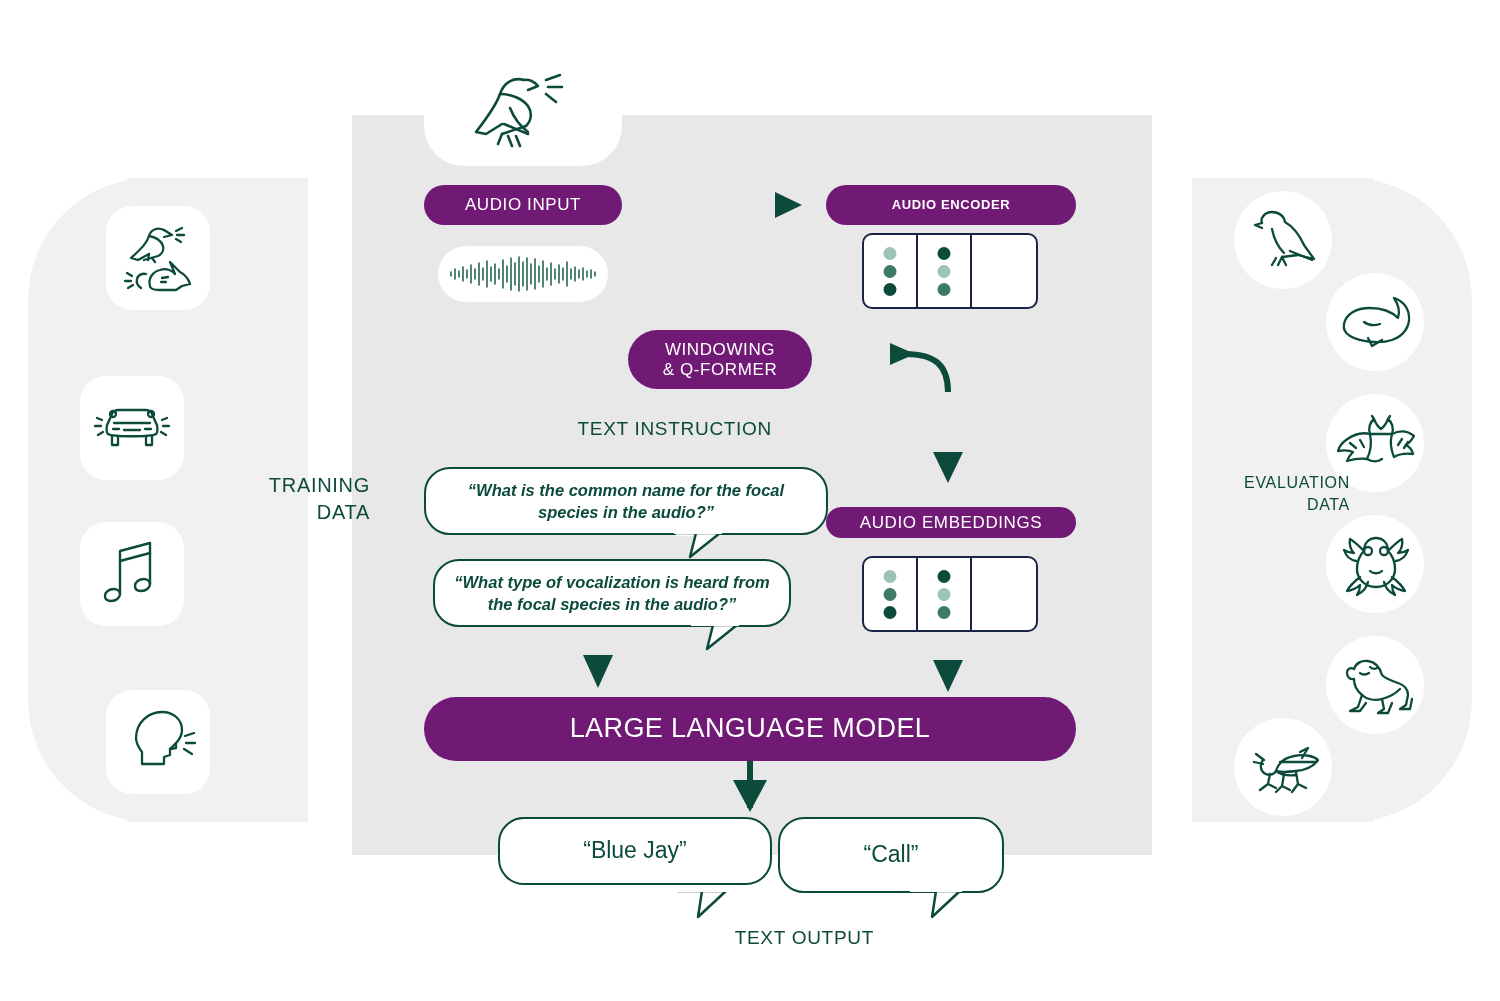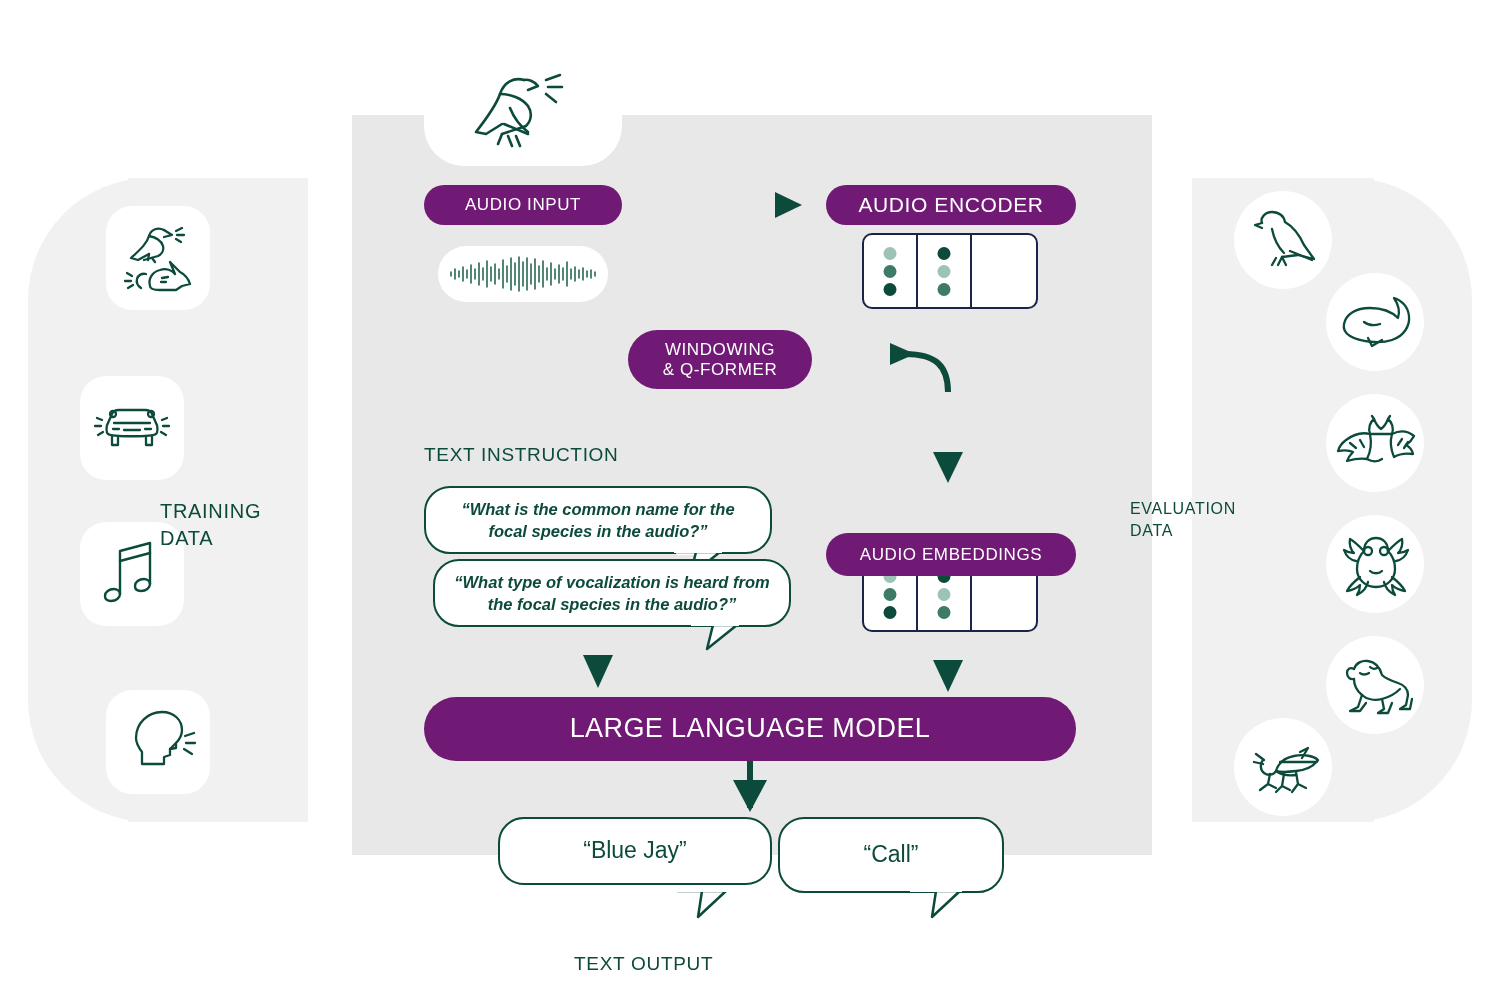--- a/index.html
+++ b/index.html
@@ -21,7 +21,7 @@
         color:#ffffff;letter-spacing:.6px;text-align:center;line-height:1.15;}
 
   #pill-audio-input{left:424px;top:185px;width:198px;height:40px;font-size:17px;}
-  #pill-audio-encoder{left:826px;top:185px;width:250px;height:40px;font-size:21px;}
+  #pill-audio-encoder{left:826px;top:185px;width:250px;height:40px;font-size:13px;font-weight:bold;}
   #pill-windowing{left:628px;top:330px;width:184px;height:59px;font-size:17px;}
   #pill-audio-embeddings{left:826px;top:507px;width:250px;height:43px;font-size:17px;margin-top:26px;}
   #pill-llm{left:424px;top:697px;width:652px;height:64px;font-size:27px;letter-spacing:.4px;}

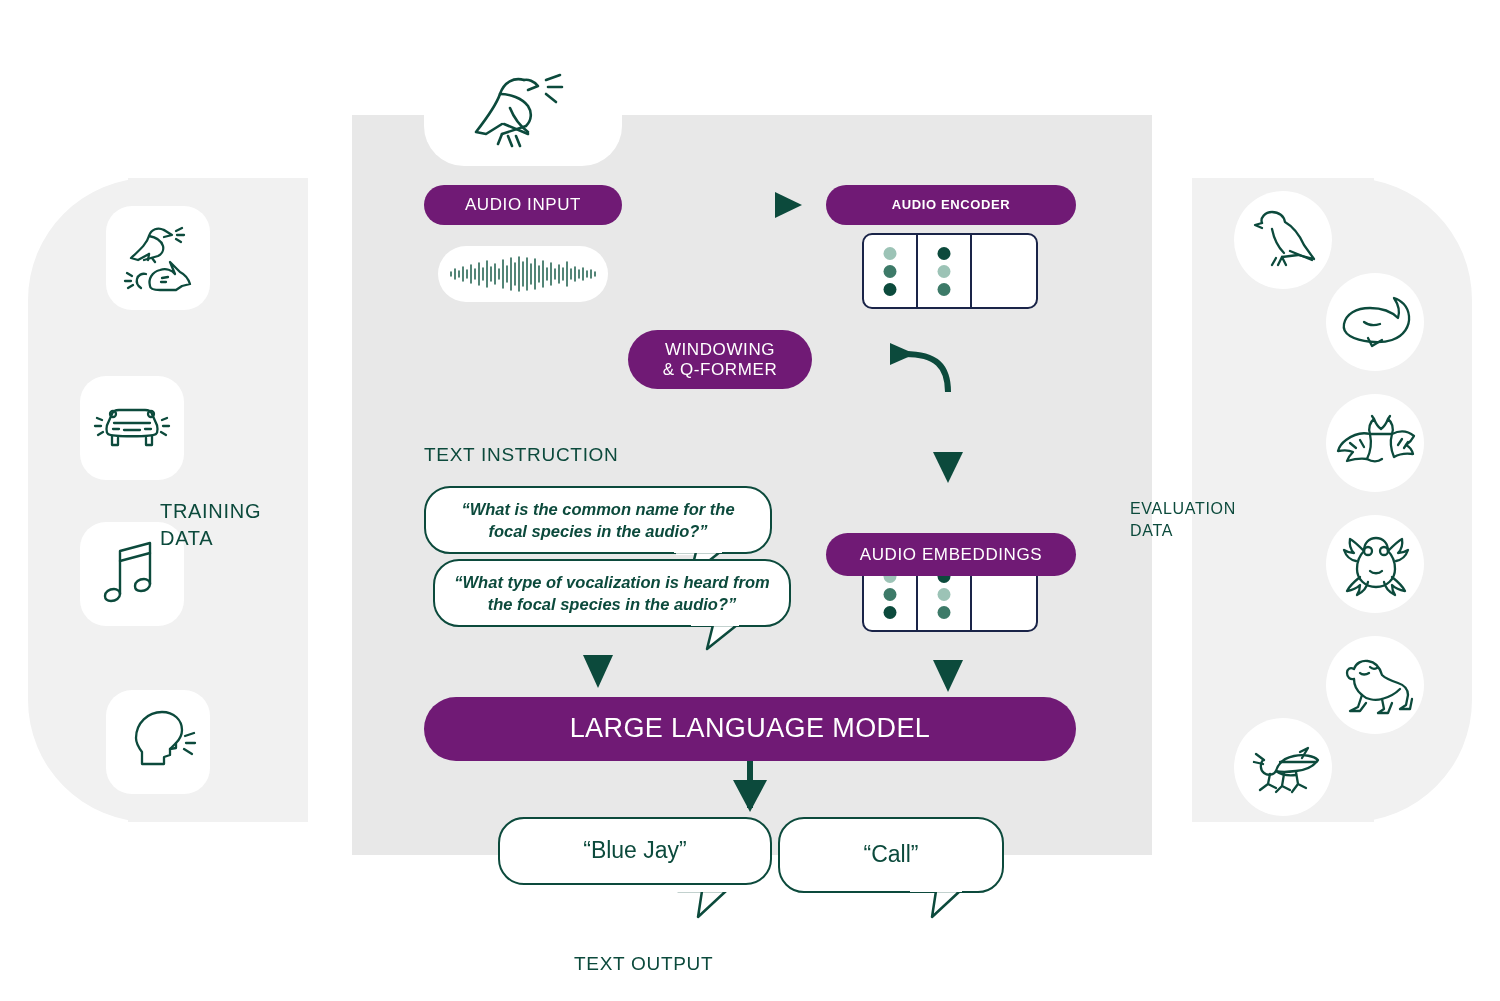--- a/index.html
+++ b/index.html
@@ -60,7 +60,7 @@
   #bub-o1 .txt,#bub-o2 .txt{font-style:normal;font-weight:normal;font-size:23px;}
 
   
-  .lbl{position:absolute;color:#0c4a3c;text-align:left;letter-spacing:.7px;margin-top:26px;}
+  .lbl{position:absolute;color:#0c4a3c;text-align:right;letter-spacing:.7px;}
   #lbl-text-instruction{left:424px;top:418px;width:348px;font-size:19px;}
   #lbl-text-output{left:574px;top:927px;width:300px;font-size:19px;}
   #lbl-training{left:160px;top:472px;width:210px;font-size:20px;line-height:1.35;}

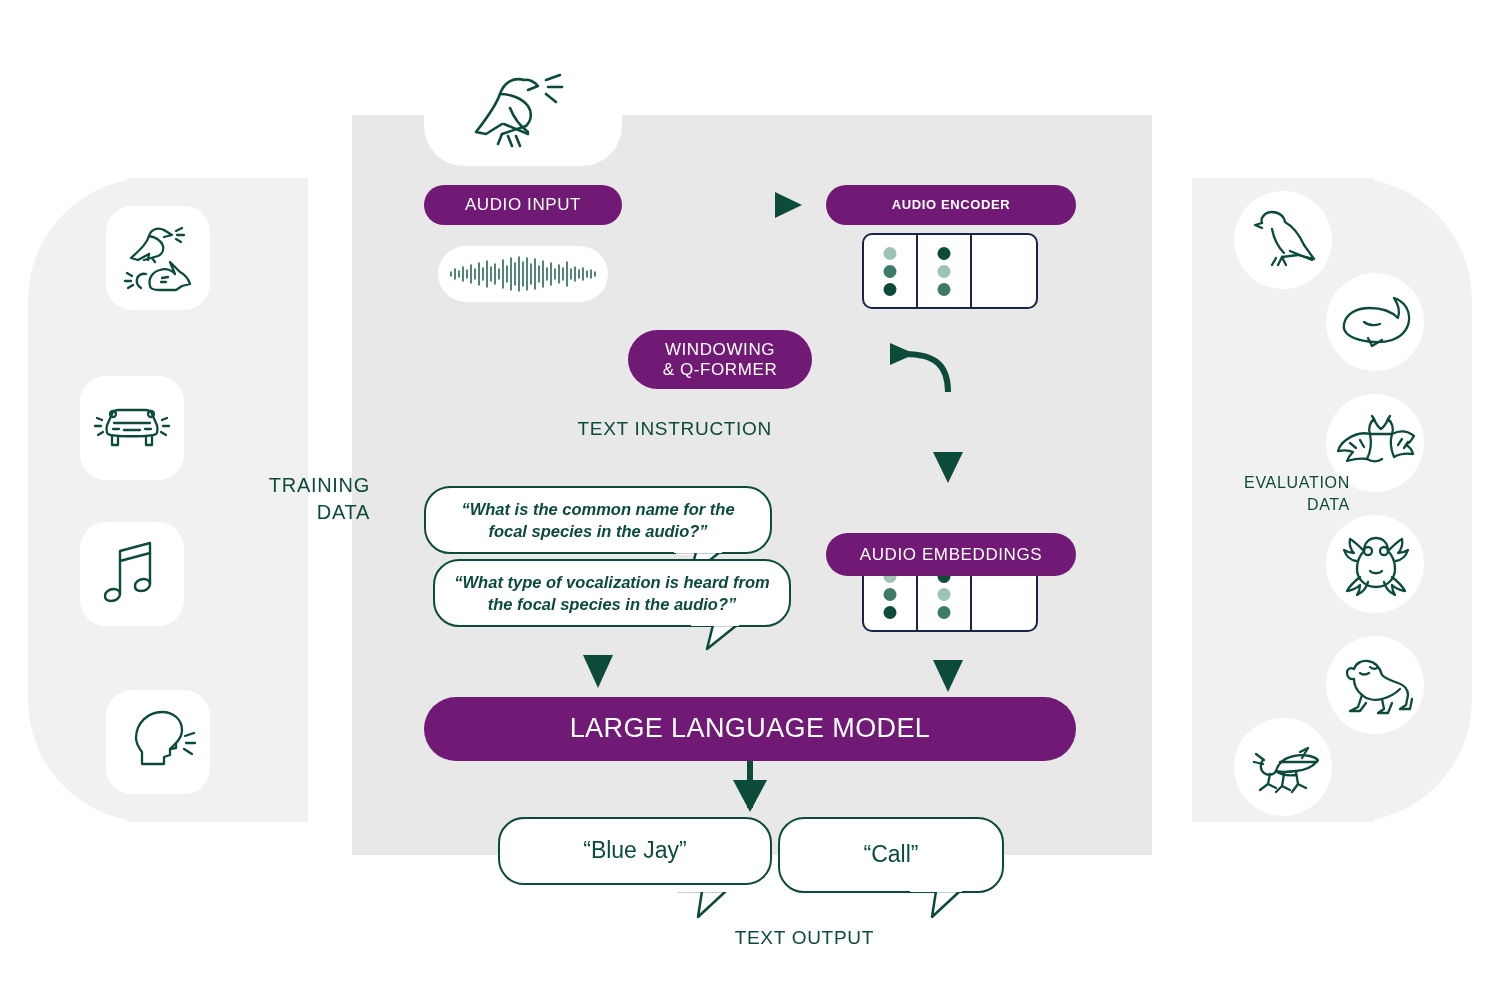--- a/index.html
+++ b/index.html
@@ -53,7 +53,7 @@
         font-size:16.5px;line-height:1.35;padding:0 18px;}
   .bubble .tail{position:absolute;}
 
-  #bub-q1{left:424px;top:486px;width:348px;height:68px;}
+  #bub-q1{left:424px;top:467px;width:404px;height:68px;}
   #bub-q2{left:433px;top:559px;width:358px;height:68px;}
   #bub-o1{left:498px;top:817px;width:274px;height:68px;}
   #bub-o2{left:778px;top:817px;width:226px;height:76px;border-radius:19px;}

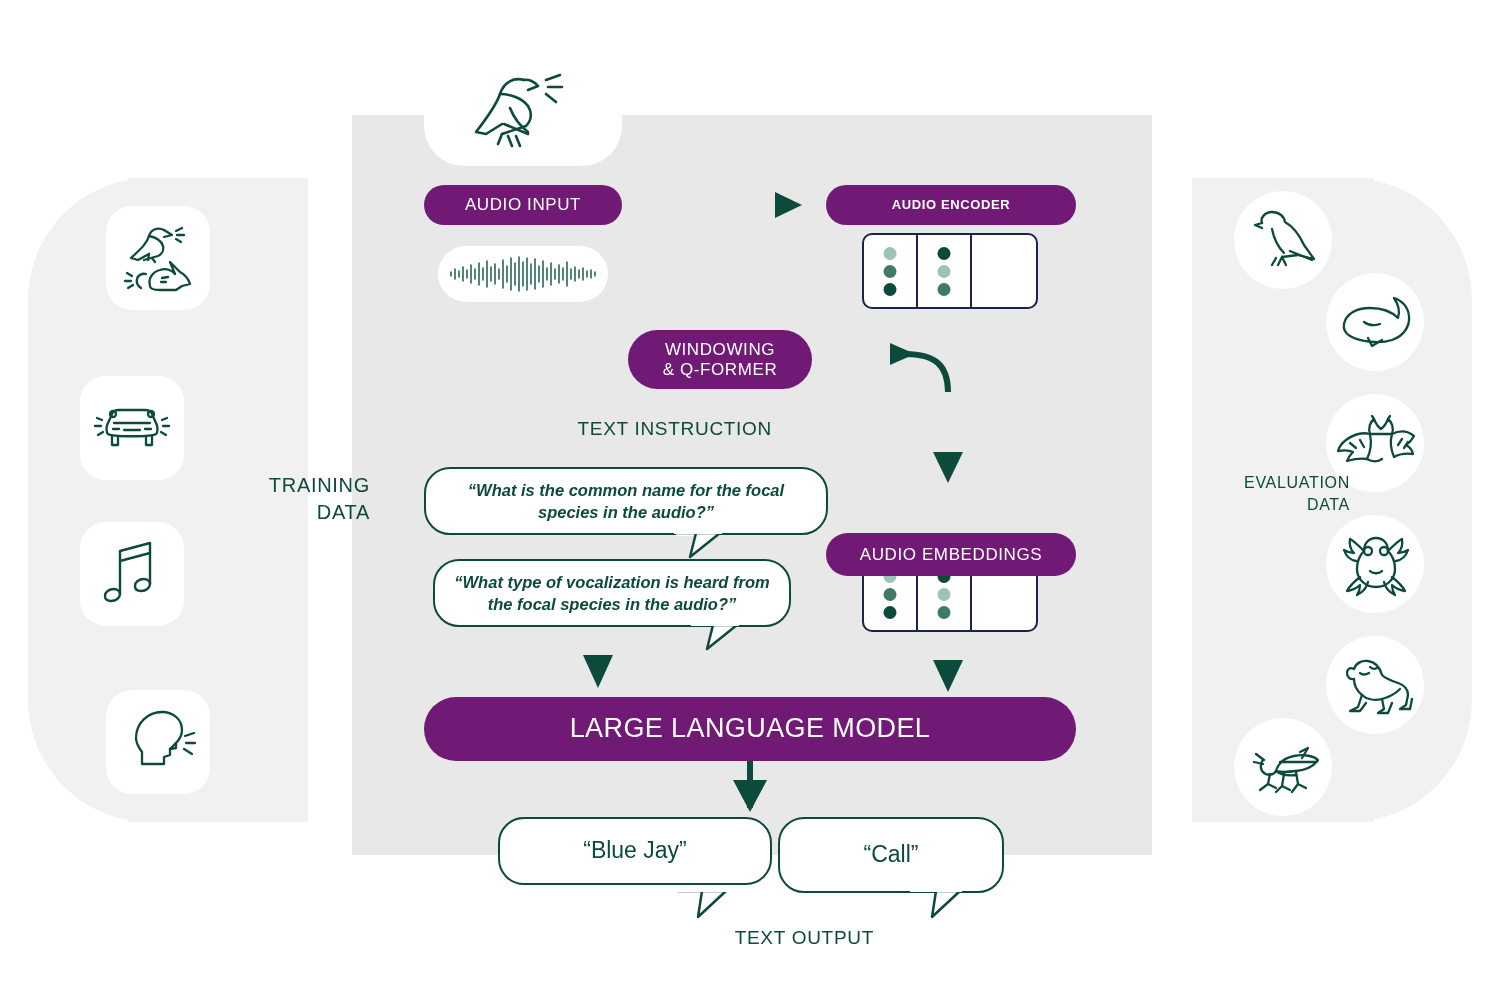--- a/index.html
+++ b/index.html
@@ -23,7 +23,7 @@
   #pill-audio-input{left:424px;top:185px;width:198px;height:40px;font-size:17px;}
   #pill-audio-encoder{left:826px;top:185px;width:250px;height:40px;font-size:13px;font-weight:bold;}
   #pill-windowing{left:628px;top:330px;width:184px;height:59px;font-size:17px;}
-  #pill-audio-embeddings{left:826px;top:507px;width:250px;height:43px;font-size:17px;margin-top:26px;}
+  #pill-audio-embeddings{left:826px;top:507px;width:250px;height:31px;font-size:17px;}
   #pill-llm{left:424px;top:697px;width:652px;height:64px;font-size:27px;letter-spacing:.4px;}
 
   

